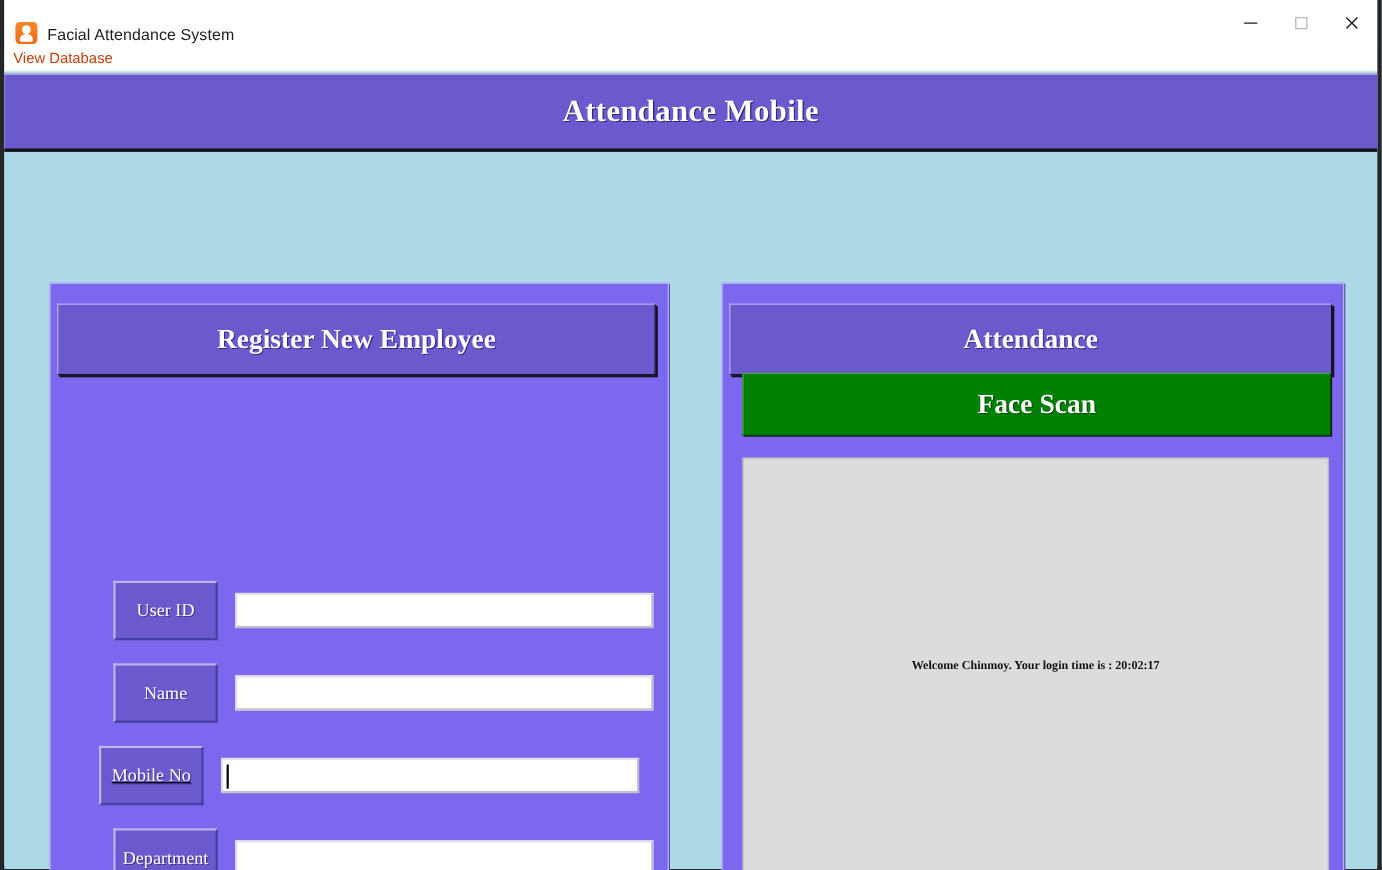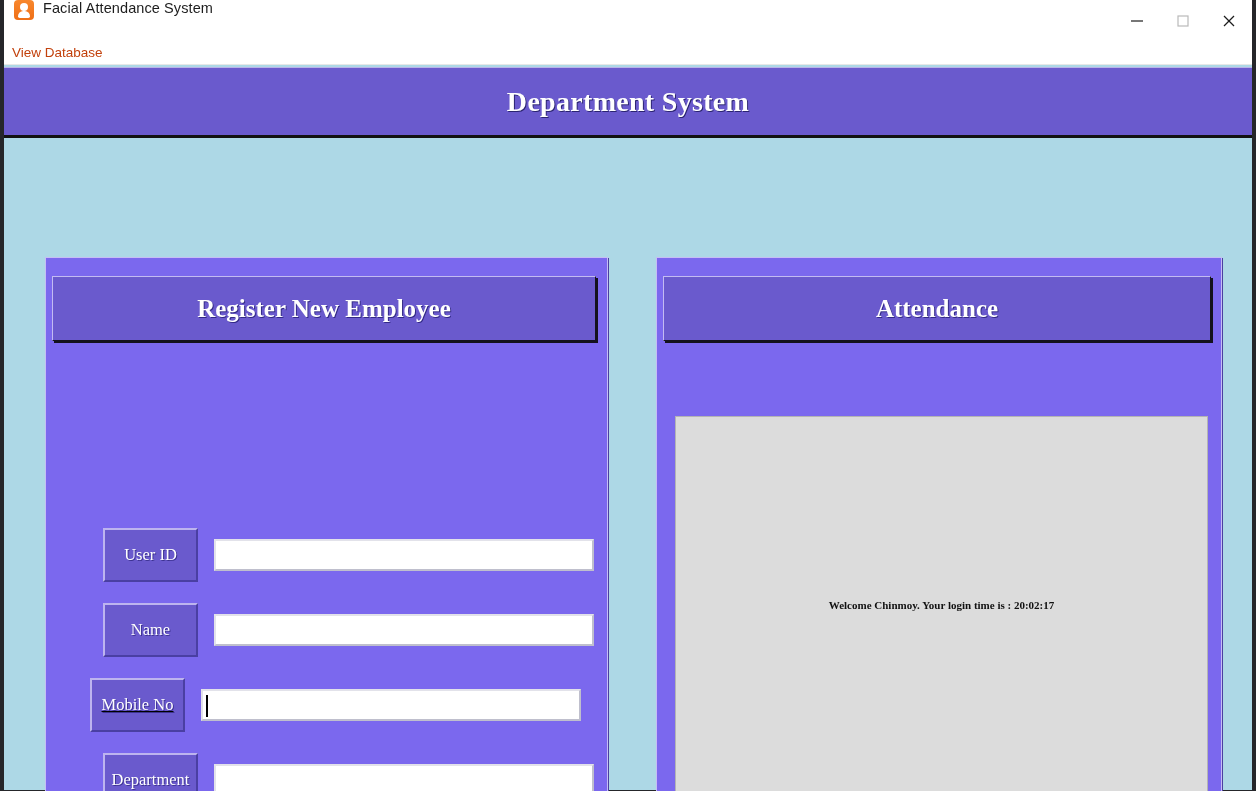--- a/index.html
+++ b/index.html
@@ -30,7 +30,7 @@
     height: 41px;
     background: #ffffff;
     display: flex;
-    align-items: flex-start;
+    align-items: flex-end;
     border-bottom: 1px solid #ffffff;
   }
   .title-icon {

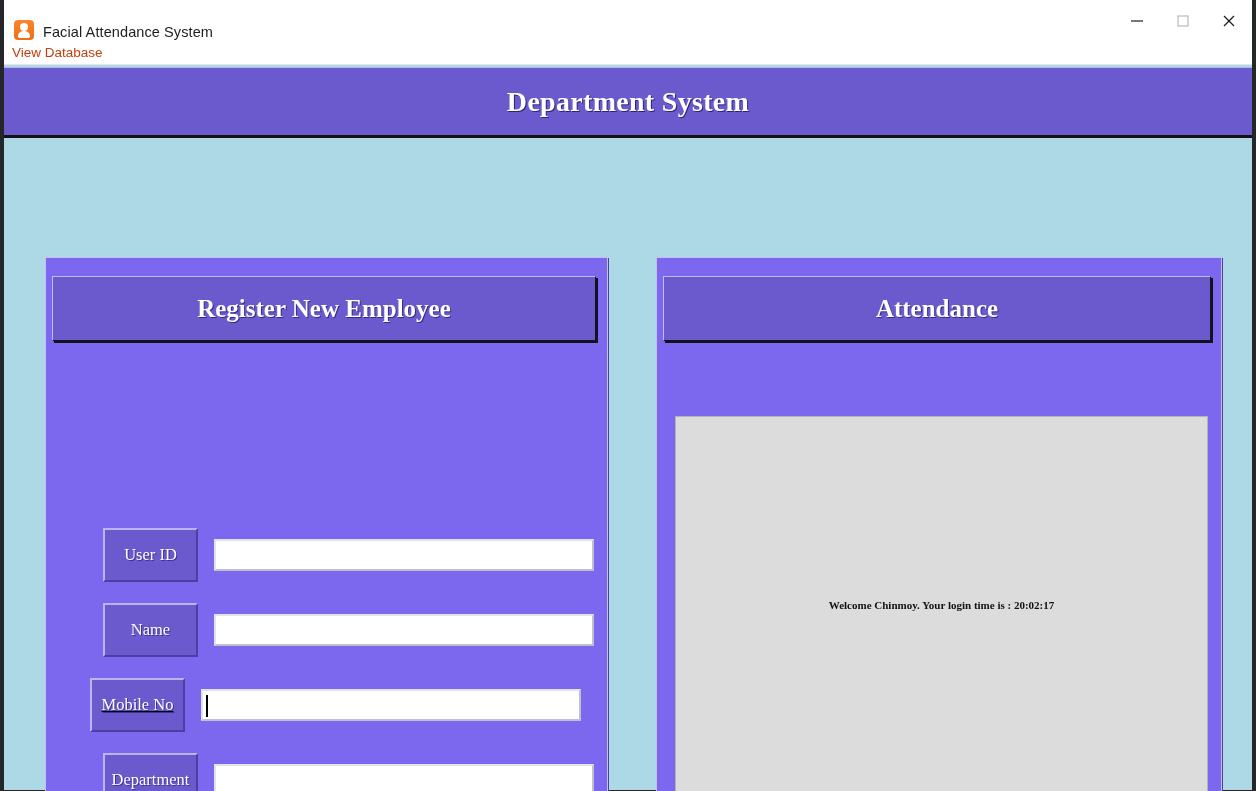--- a/index.html
+++ b/index.html
@@ -286,7 +286,7 @@
   <div class="app">
 
     <div class="banner">
-      <div class="banner-text">Department System</div>
+      <div class="banner-text">Attendance Mobile</div>
     </div>
 
     <div class="panel" id="panel-left">

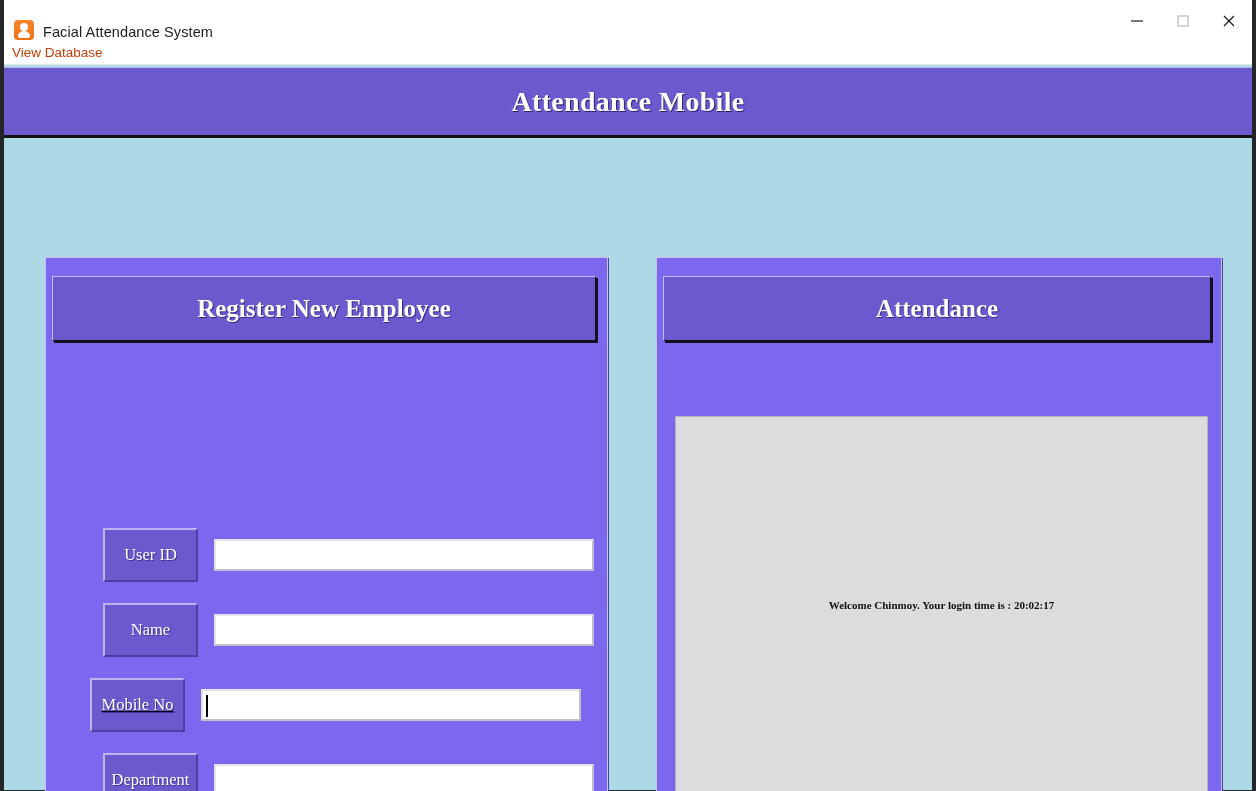--- a/index.html
+++ b/index.html
@@ -332,6 +332,9 @@
         <div class="panel-header-text">Attendance</div>
       </div>
 
+      <div class="scan-btn">
+        <div class="scan-btn-text">Face Scan</div>
+      </div>
 
       <div class="video-area">
         <div class="video-message">Welcome Chinmoy. Your login time is : 20:02:17</div>

